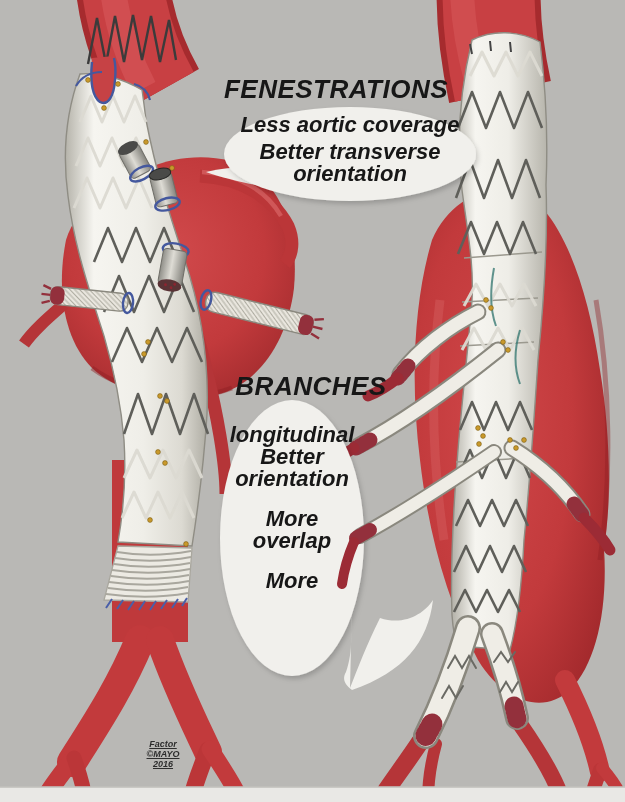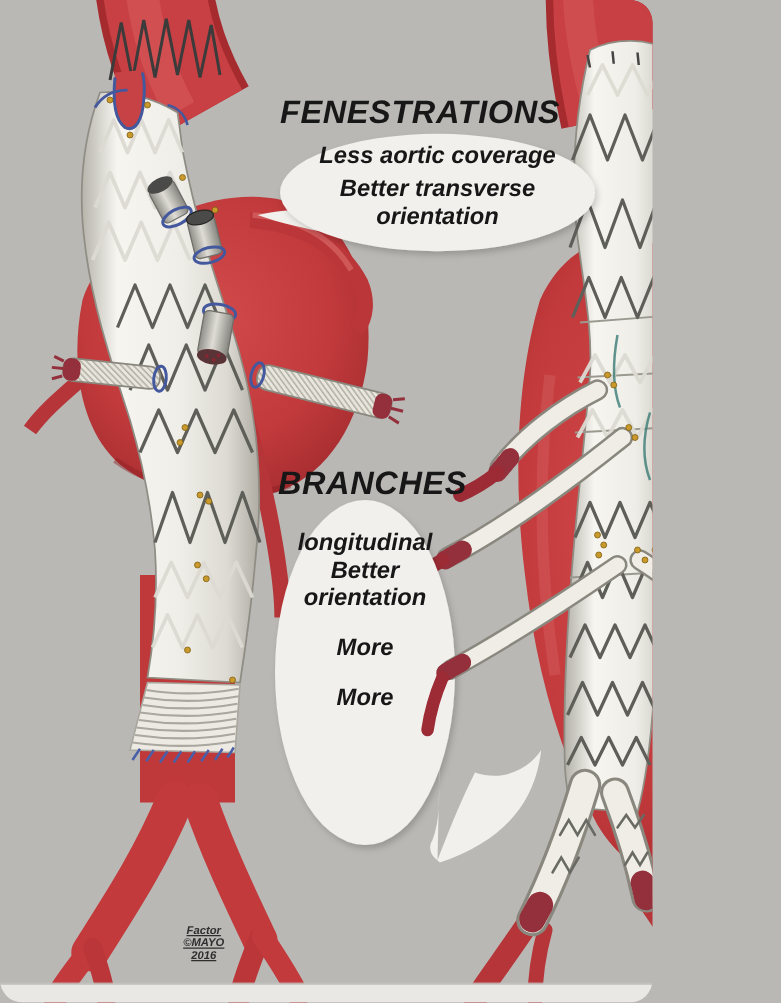--- a/index.html
+++ b/index.html
@@ -4,10 +4,9 @@
 <style>
   html,body{margin:0;padding:0;background:#b9b8b5;}
   .stage{
-    position:relative;width:522px;height:802px;overflow:hidden;
+    position:relative;width:625px;height:802px;overflow:hidden;
     background:linear-gradient(180deg,#d5d4d0 0%,#d8d7d3 55%,#dbdad6 80%,#e3e2df 97%,#eceateb 100%);
     font-family:"Liberation Sans", sans-serif;
-    border-radius:18px;
   }
   .stage svg{position:absolute;left:0;top:0;}
   .overlay{position:absolute;color:#171717;font-style:italic;font-weight:bold;text-align:center;}

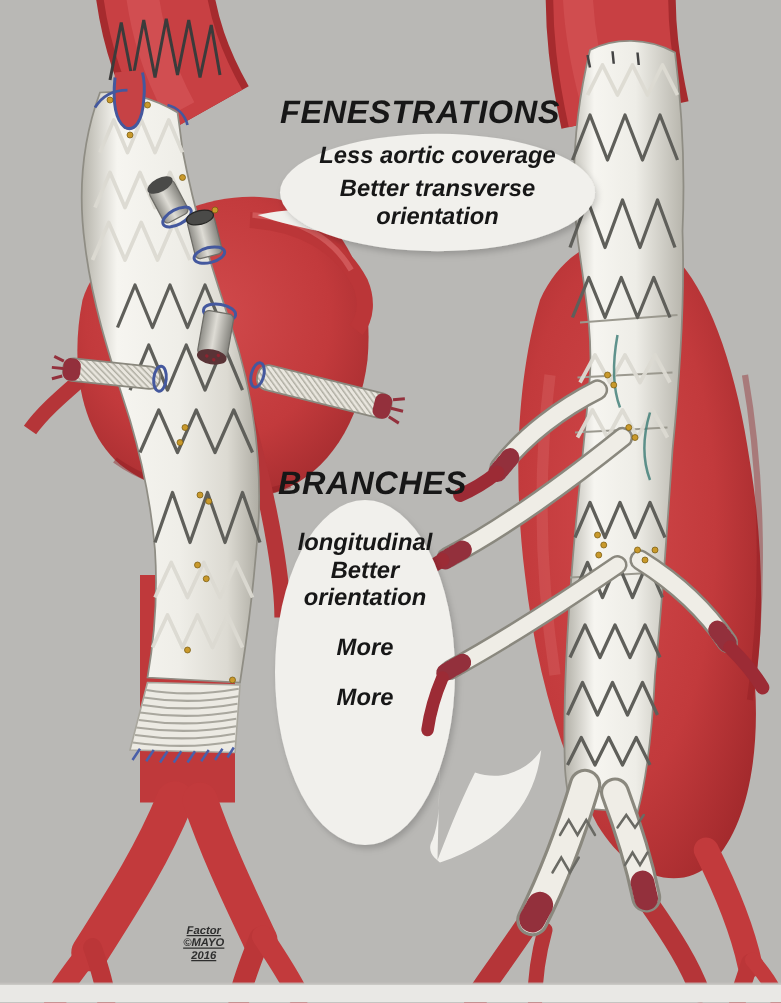--- a/index.html
+++ b/index.html
@@ -11,7 +11,7 @@
   .stage svg{position:absolute;left:0;top:0;}
   .overlay{position:absolute;color:#171717;font-style:italic;font-weight:bold;text-align:center;}
   .heading{font-size:26px;letter-spacing:.5px;white-space:nowrap;transform:translateX(-50%);}
-  .bubble-text{transform:translateX(-50%);font-size:19px;line-height:22px;}
+  .bubble-text{transform:translateX(-50%);font-size:22px;line-height:22px;}
   .bubble-text .grp{margin-bottom:18px;}
   .bubble-text .grp:last-child{margin-bottom:0;}
   .credit{font-size:9px;line-height:10px;color:#2e2e2e;transform:translateX(-50%);text-decoration:underline;}

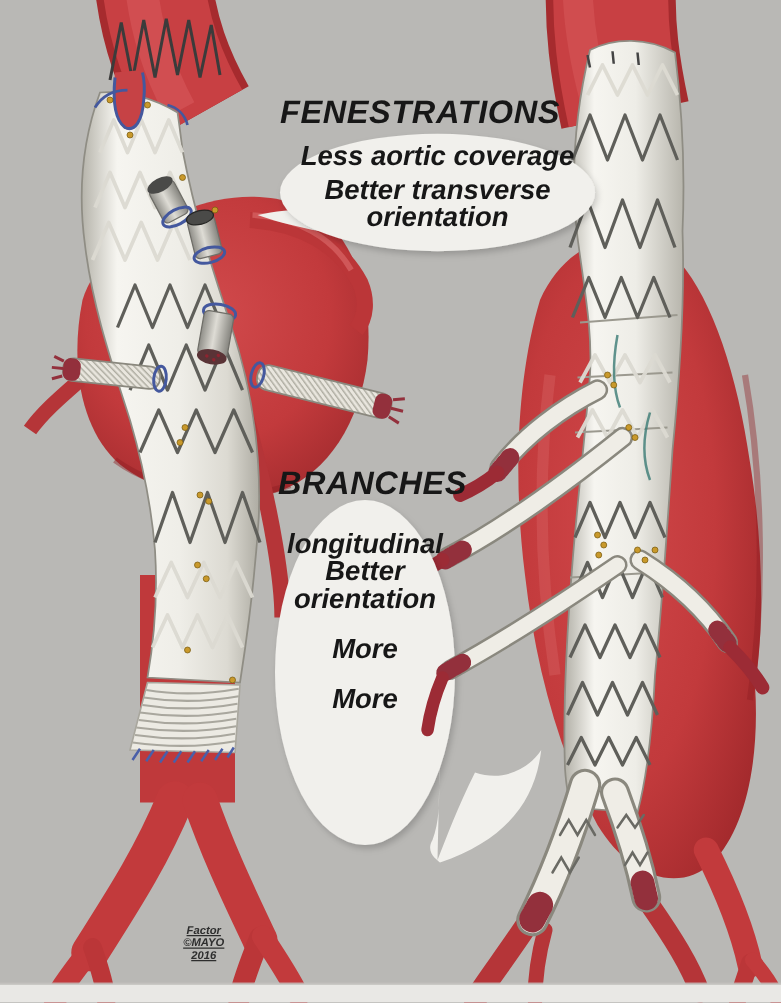--- a/index.html
+++ b/index.html
@@ -301,7 +301,7 @@
     </div>
   </div>
 
-  <div class="overlay heading" style="left:298px;top:371px;">BRANCHES</div>
+  <div class="overlay heading" style="left:311px;top:371px;">BRANCHES</div>
 
   <div class="overlay bubble-text" style="left:292px;top:424px;width:150px;">
     <div class="grp">

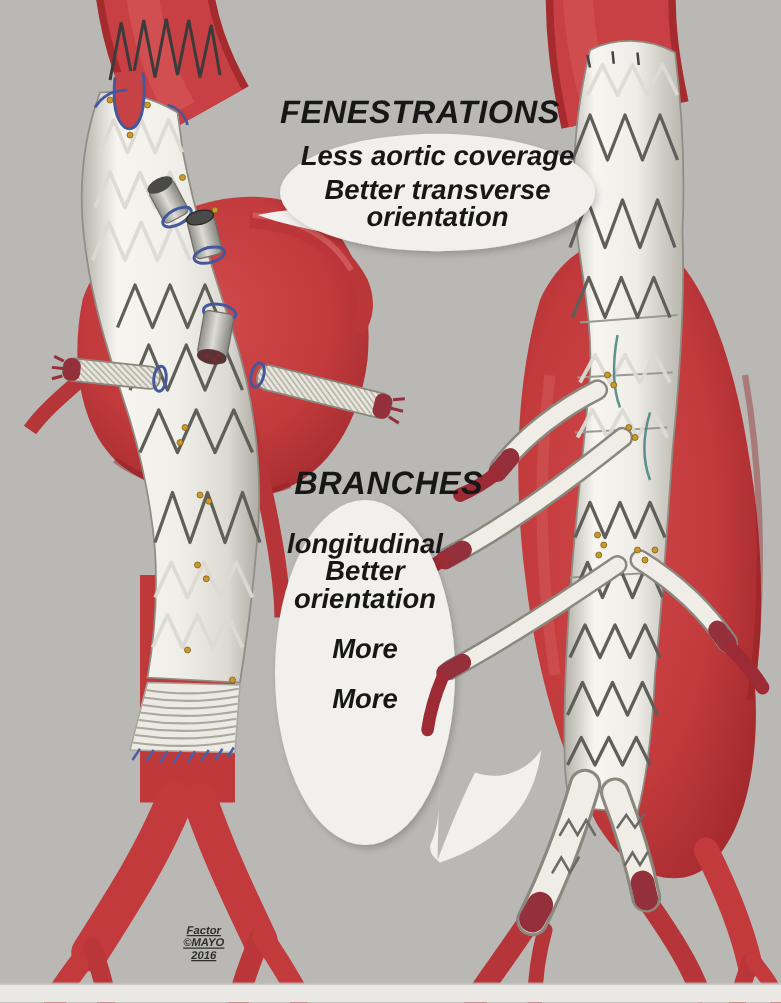--- a/index.html
+++ b/index.html
@@ -311,6 +311,7 @@
     </div>
     <div class="grp">
       <div>More</div>
+      <div>overlap</div>
     </div>
     <div class="grp">
       <div>More</div>

